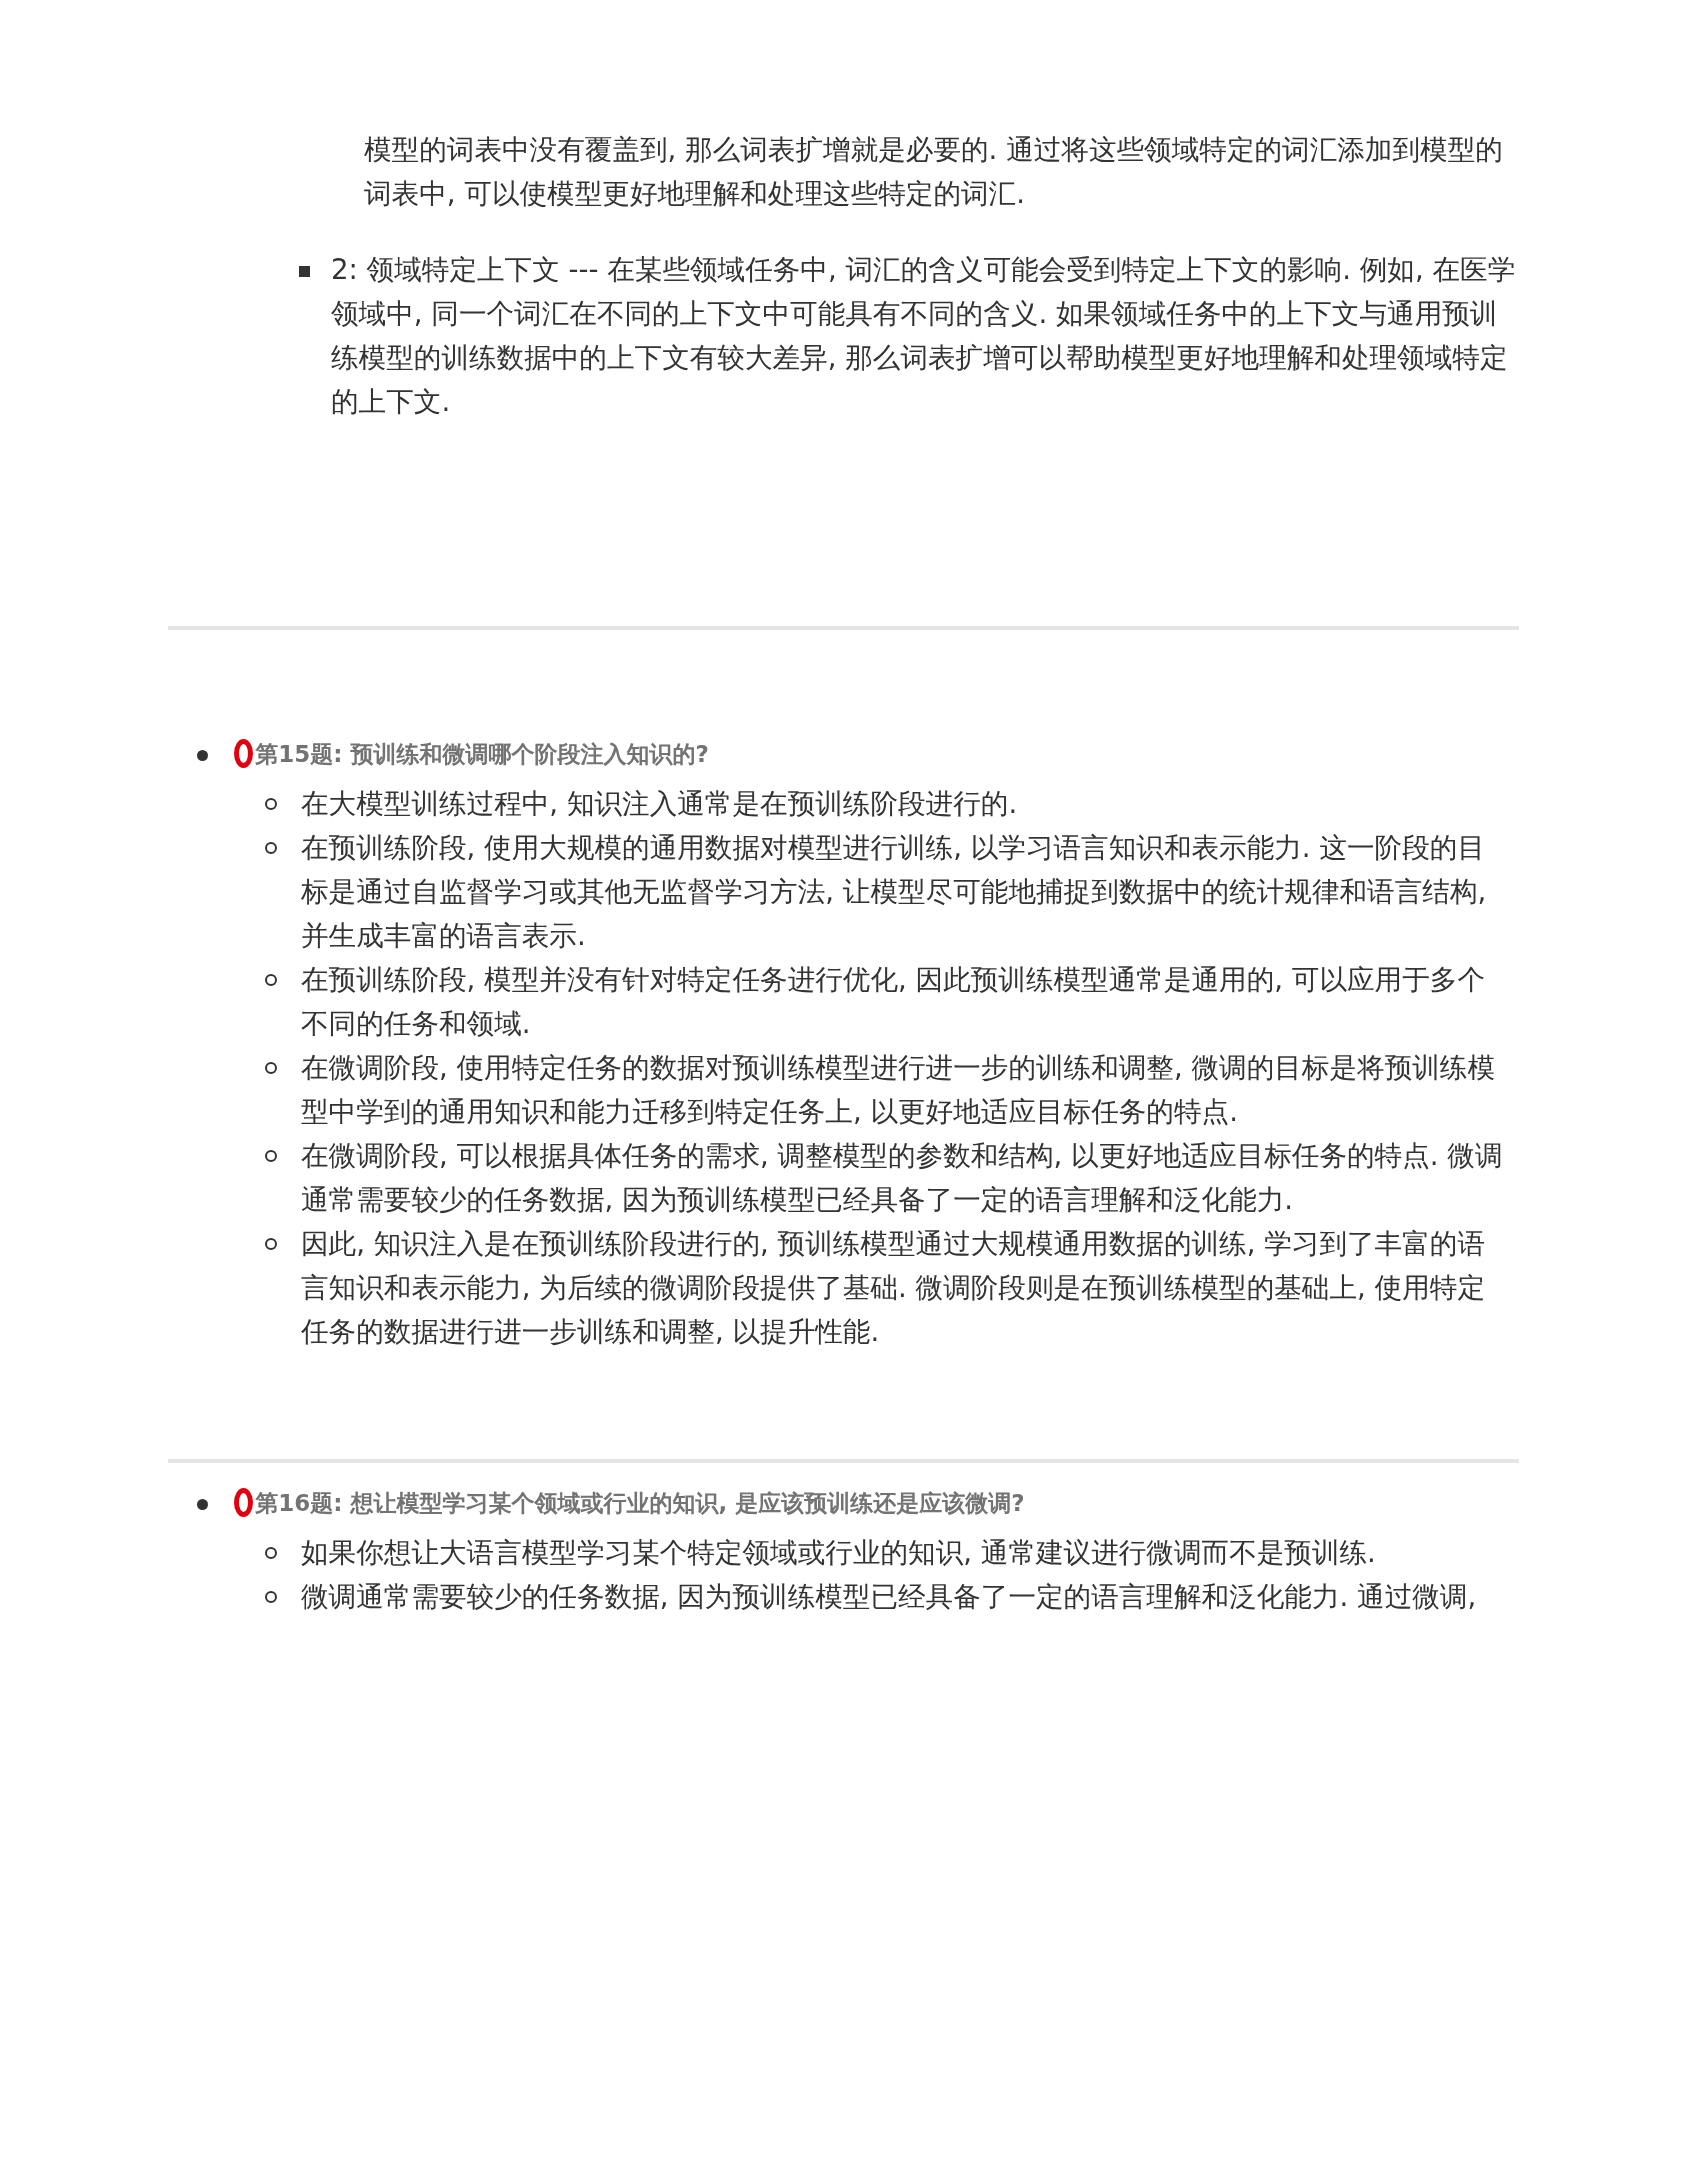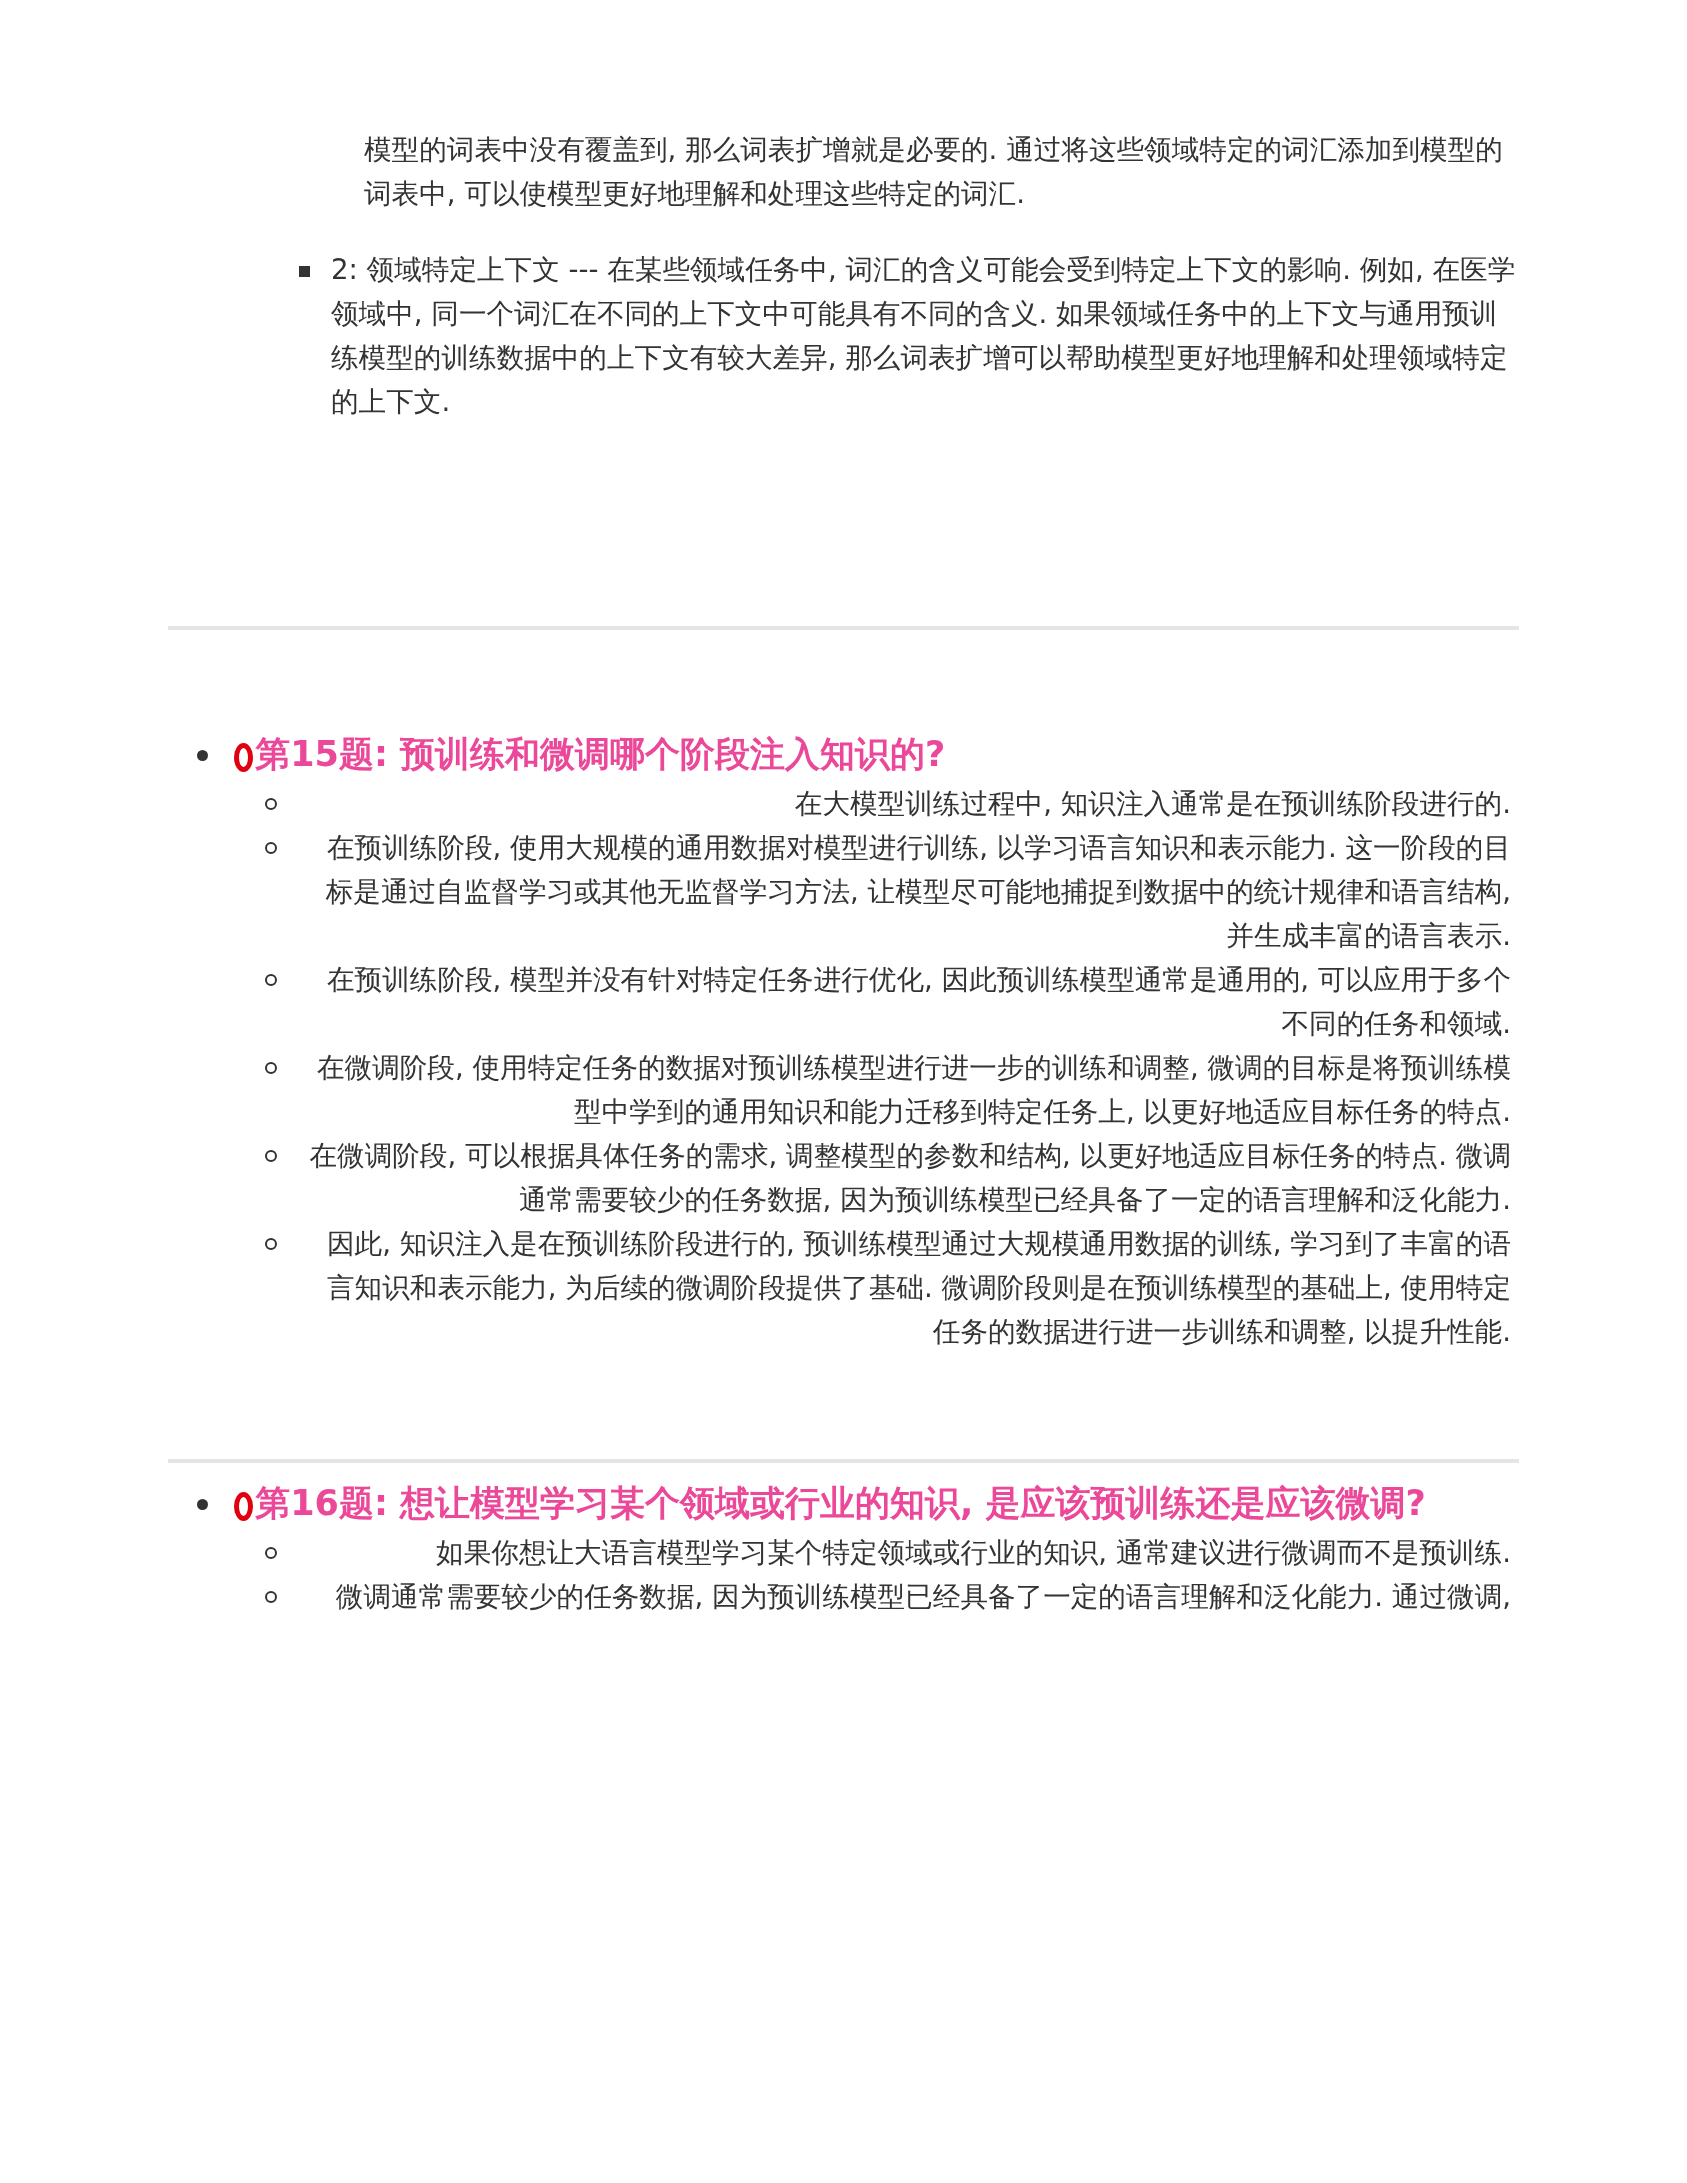--- a/index.html
+++ b/index.html
@@ -28,7 +28,7 @@
   .q-block { position: absolute; left: 193px; width: 1334px; }
   .q-title {
     position: relative; padding-left: 41px; font-weight: bold;
-    font-size: 35px; line-height: 44px; color: #ec4899;
+    font-size: 23px; line-height: 44px; color: #737373;
   }
   .disc {
     position: absolute; left: 4.4px; top: 17.6px; width: 11px; height: 11px;

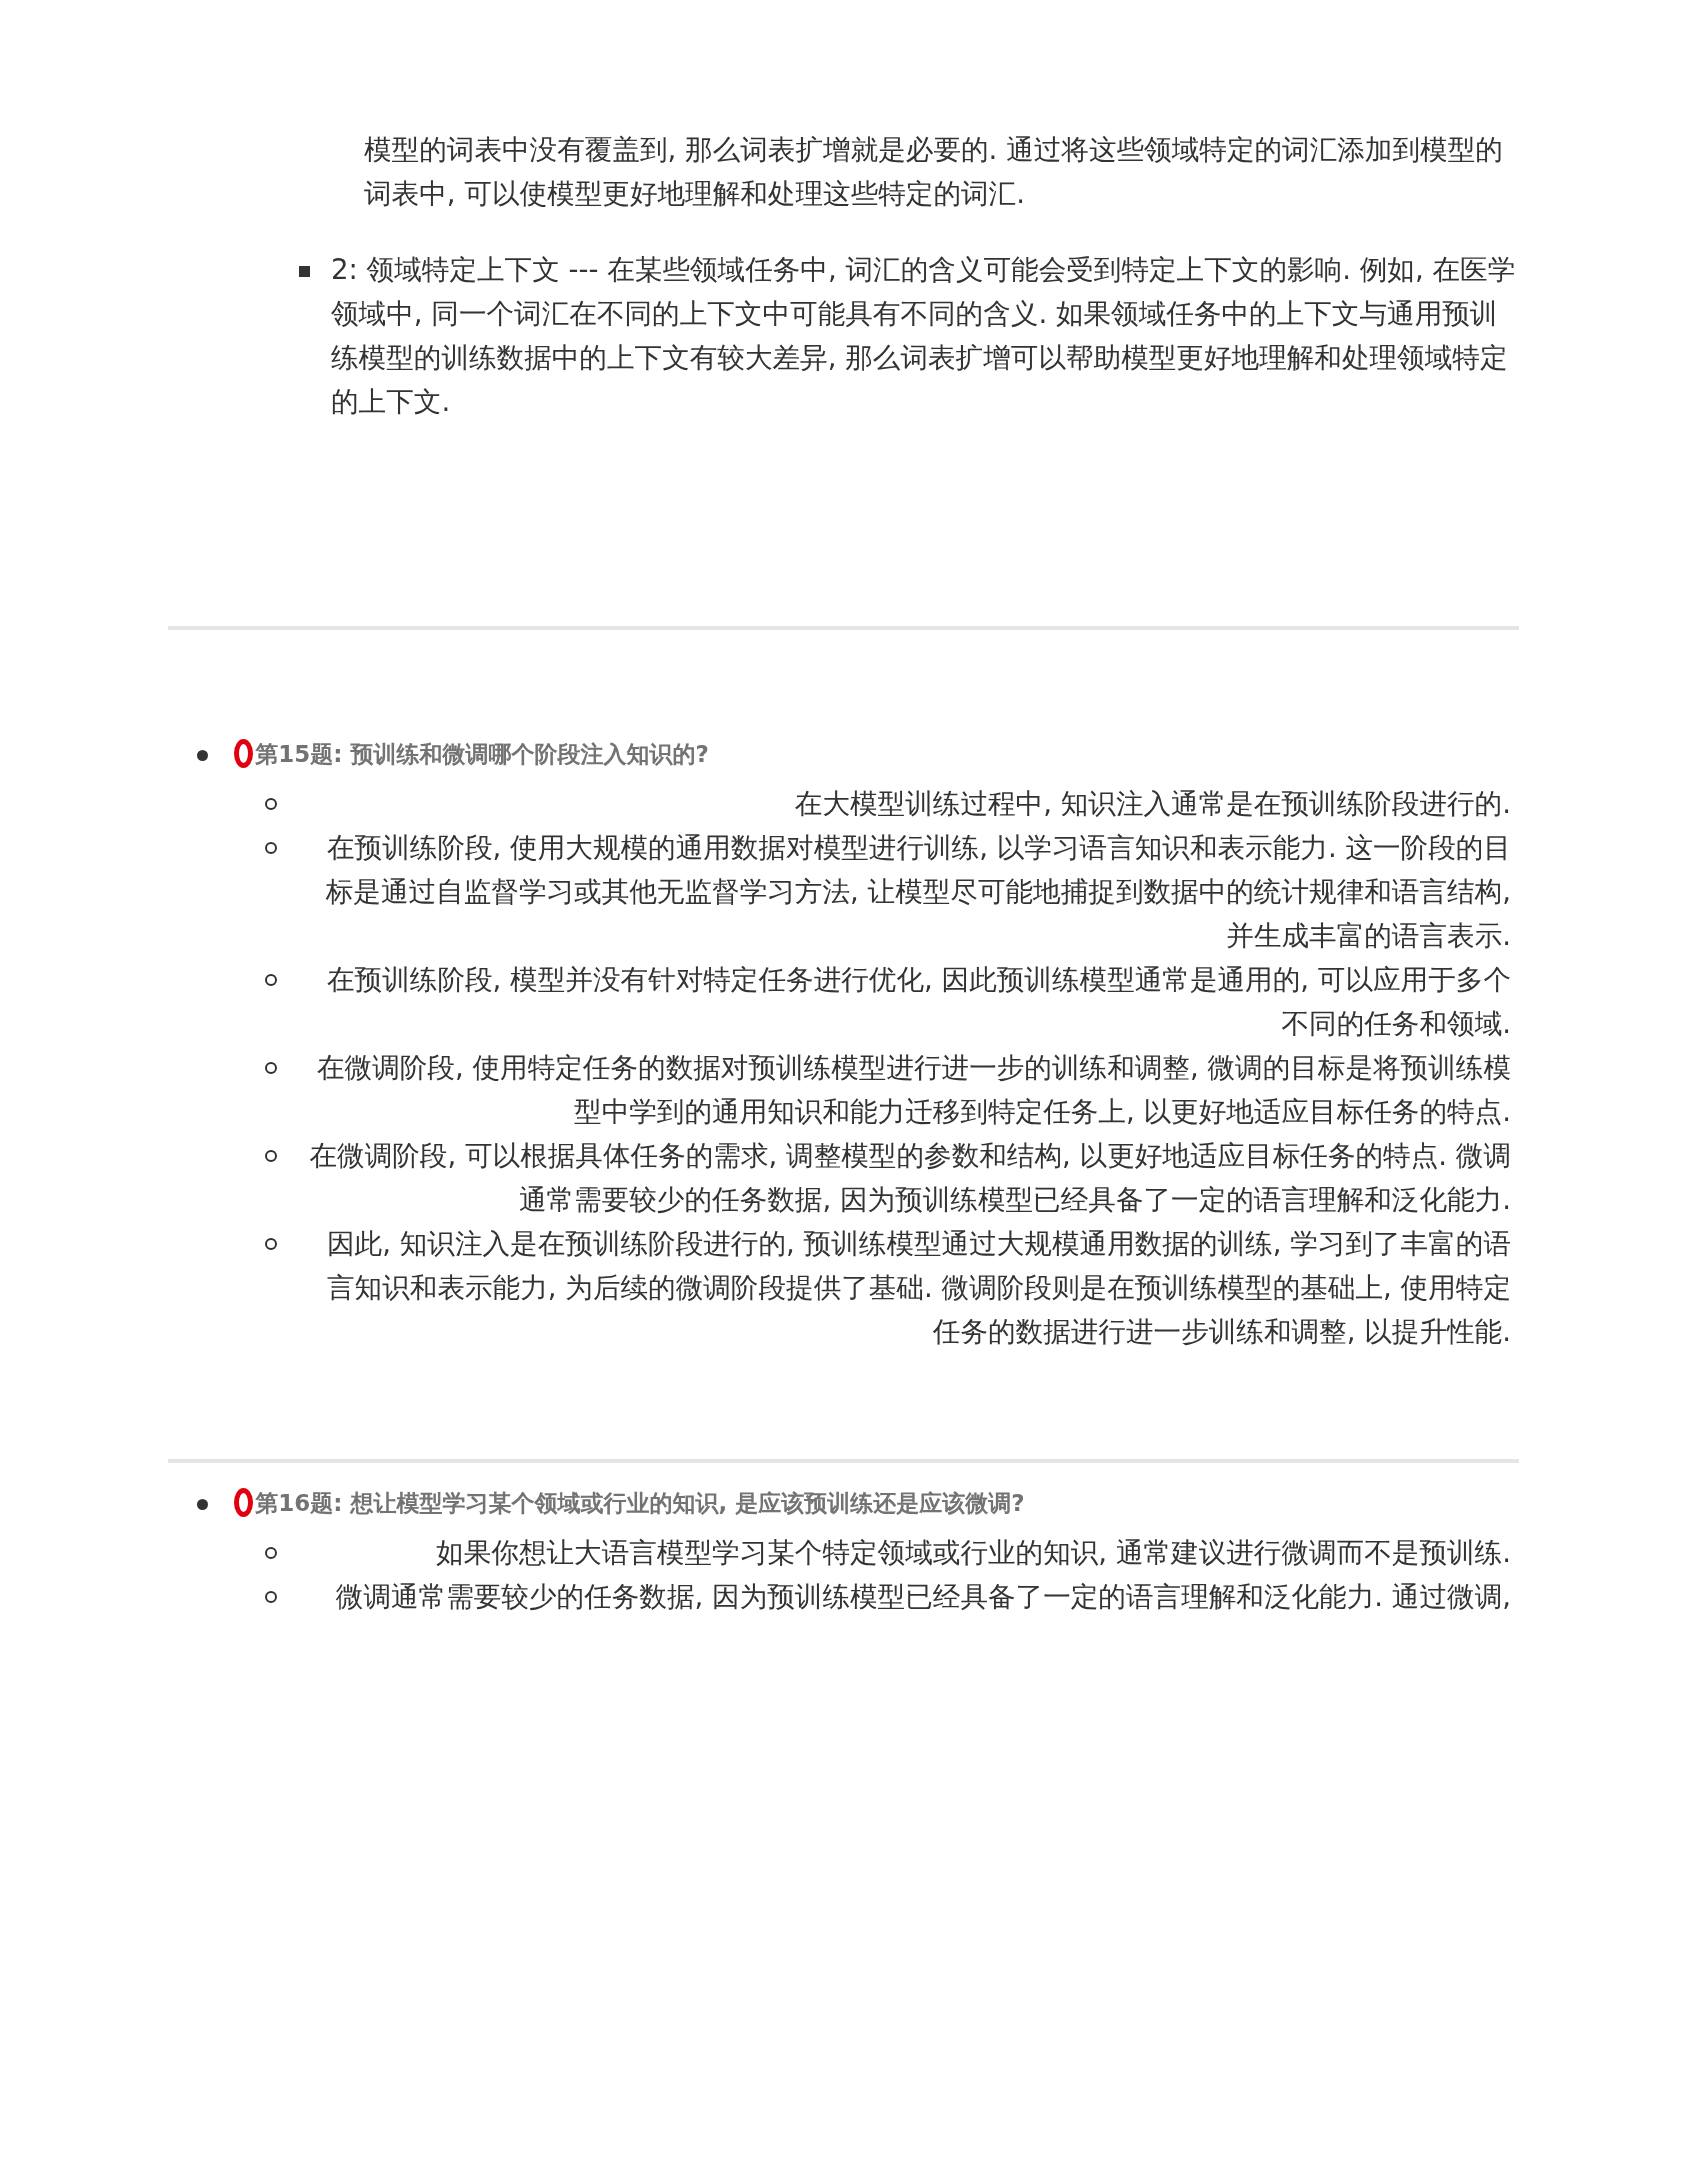--- a/index.html
+++ b/index.html
@@ -40,7 +40,7 @@
     box-sizing: border-box; background: #ffffff;
   }
   .sub-list { margin: 5.5px 0 0 0; padding: 0; }
-  .sub-item { position: relative; padding-left: 108px; margin: 0; text-align: right; }
+  .sub-item { position: relative; padding-left: 108px; margin: 0; }
   .circ {
     position: absolute; left: 72px; top: 16.5px; width: 12px; height: 12px;
     border-radius: 50%; border: 2.2px solid #333333; box-sizing: border-box;

